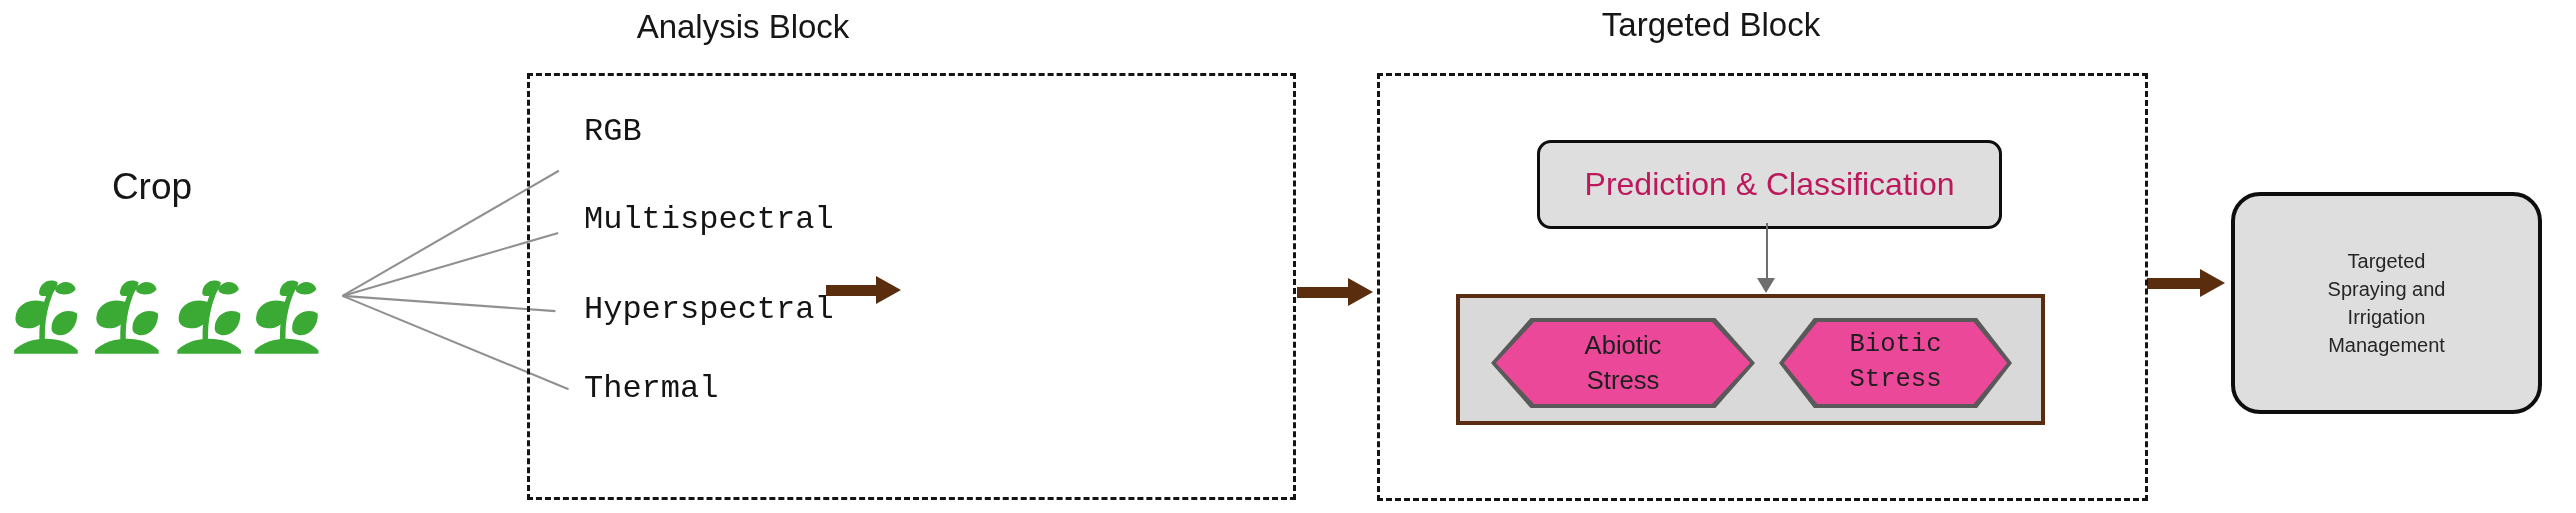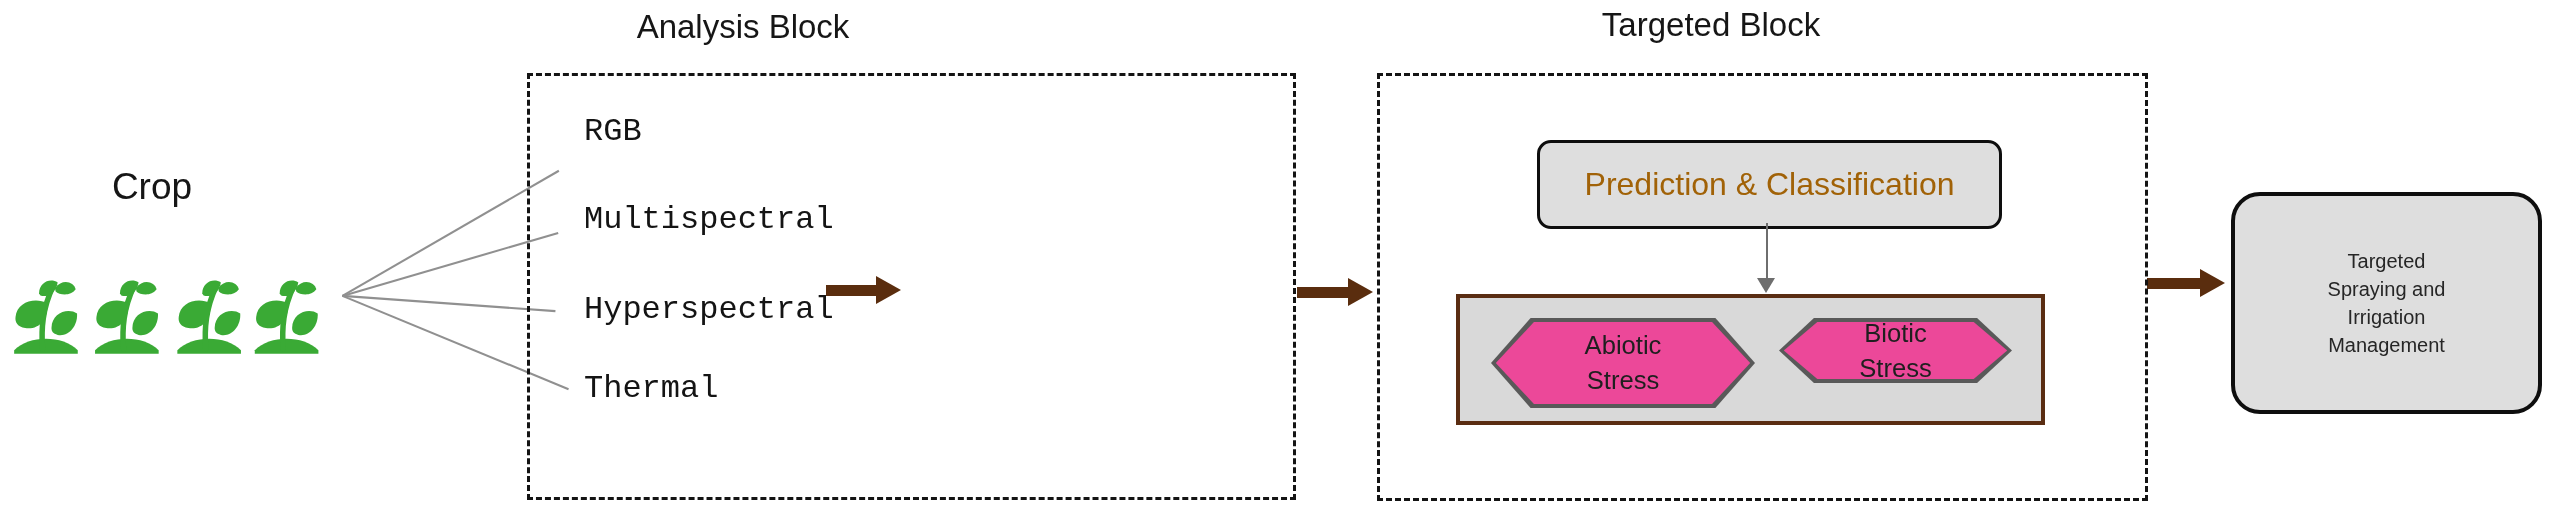--- a/index.html
+++ b/index.html
@@ -56,7 +56,7 @@
     justify-content: center;
     text-align: center;
     white-space: pre-line;
-    color: #a16207;
+    color: #be185d;
   }
   #info-extraction-box {
     left: 926px; top: 185px; width: 318px; height: 221px;

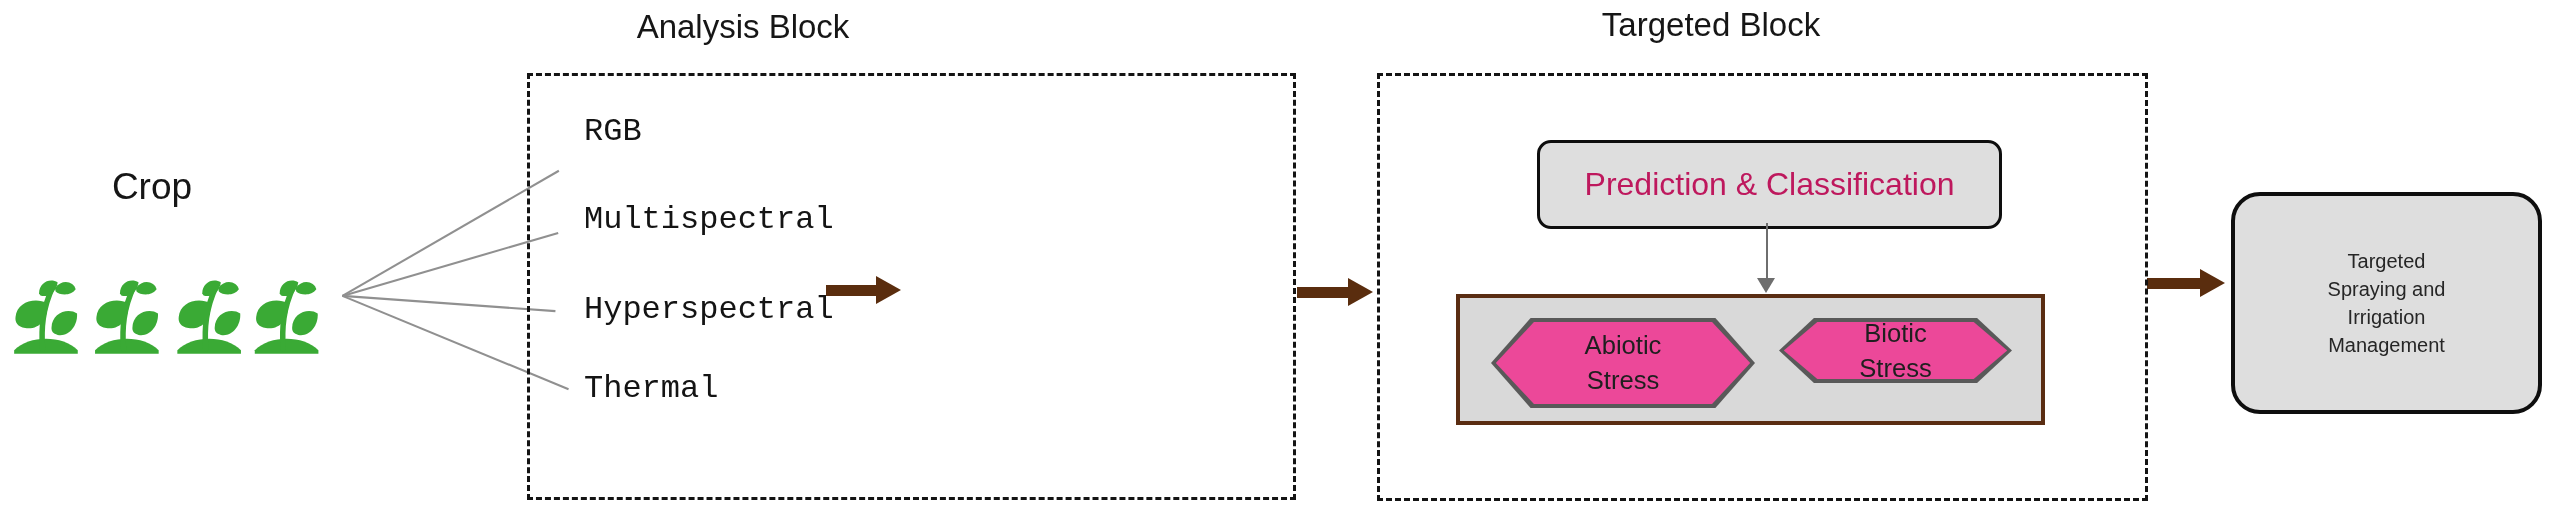--- a/index.html
+++ b/index.html
@@ -96,7 +96,7 @@
     color: #1f1f1f;
   }
   #hexagon-abiotic { left: 1491px; top: 318px; width: 264px; height: 90px; }
-  #hexagon-biotic  { left: 1779px; top: 318px; width: 233px; height: 65px; }
+  #hexagon-biotic  { left: 1779px; top: 318px; width: 233px; height: 90px; font-family: Liberation Mono, monospace; }
 
   
   .h-arrow {

